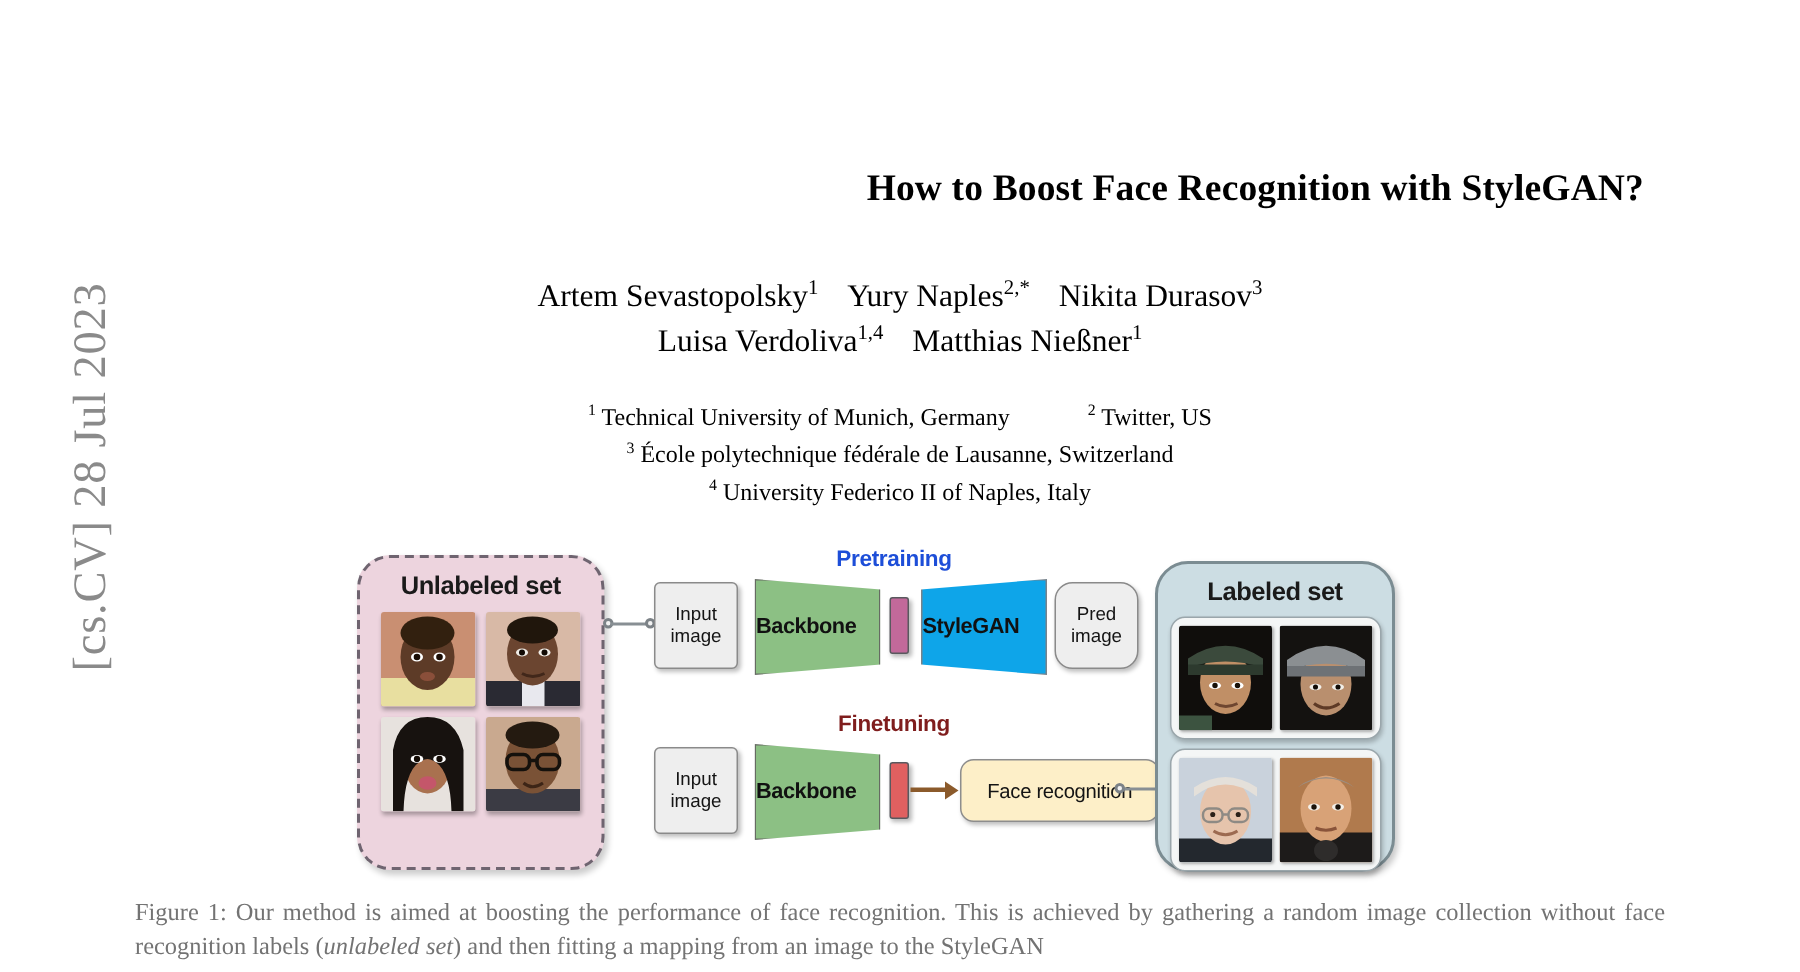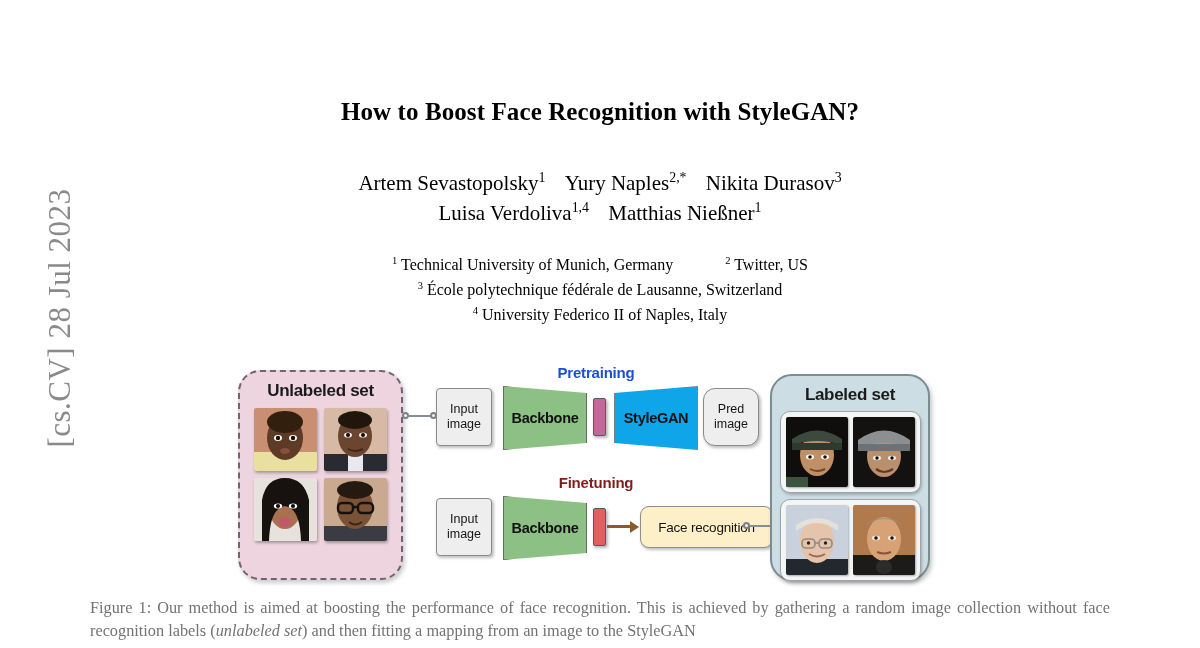--- a/index.html
+++ b/index.html
@@ -50,9 +50,9 @@
   }
 
   #paper-title {
-    margin: 0;
+    margin: 14px;
     padding-top: 98px;
-    text-align: center;
+    text-align: right;
     font-family: "Liberation Serif", serif;
     font-weight: bold;
     font-size: 25px;

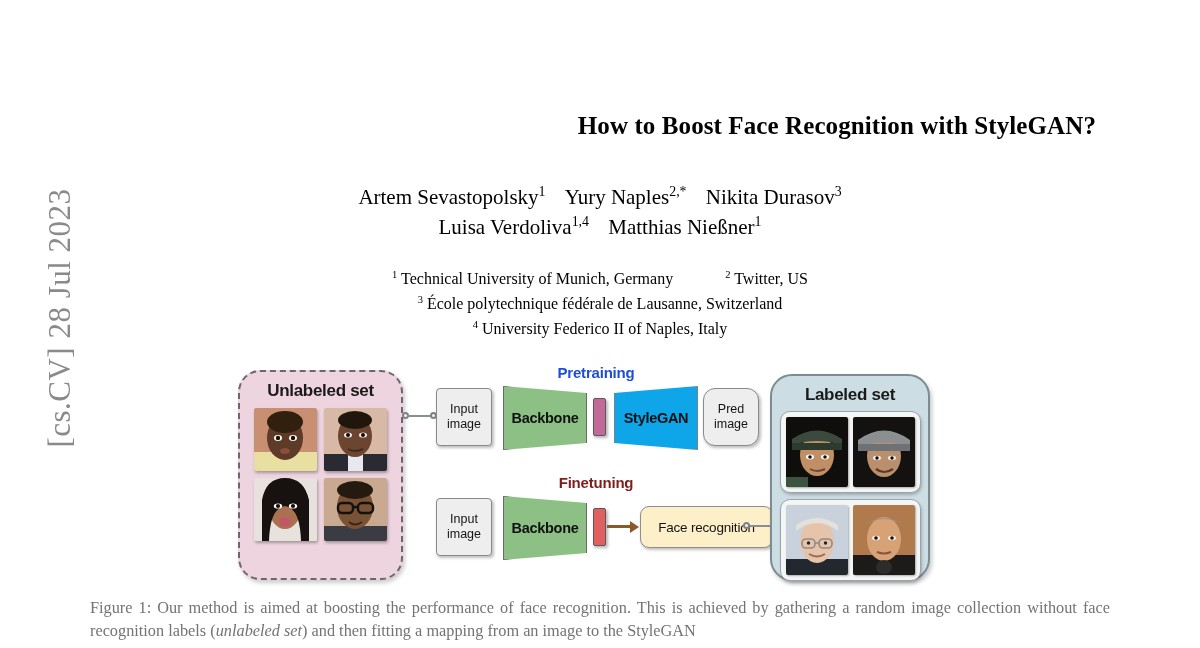--- a/index.html
+++ b/index.html
@@ -240,7 +240,6 @@
     height: 62px;
     display: flex;
     align-items: center;
-    justify-content: center;
     font-family: "Liberation Sans", sans-serif;
     font-weight: bold;
     font-size: 14.5px;

